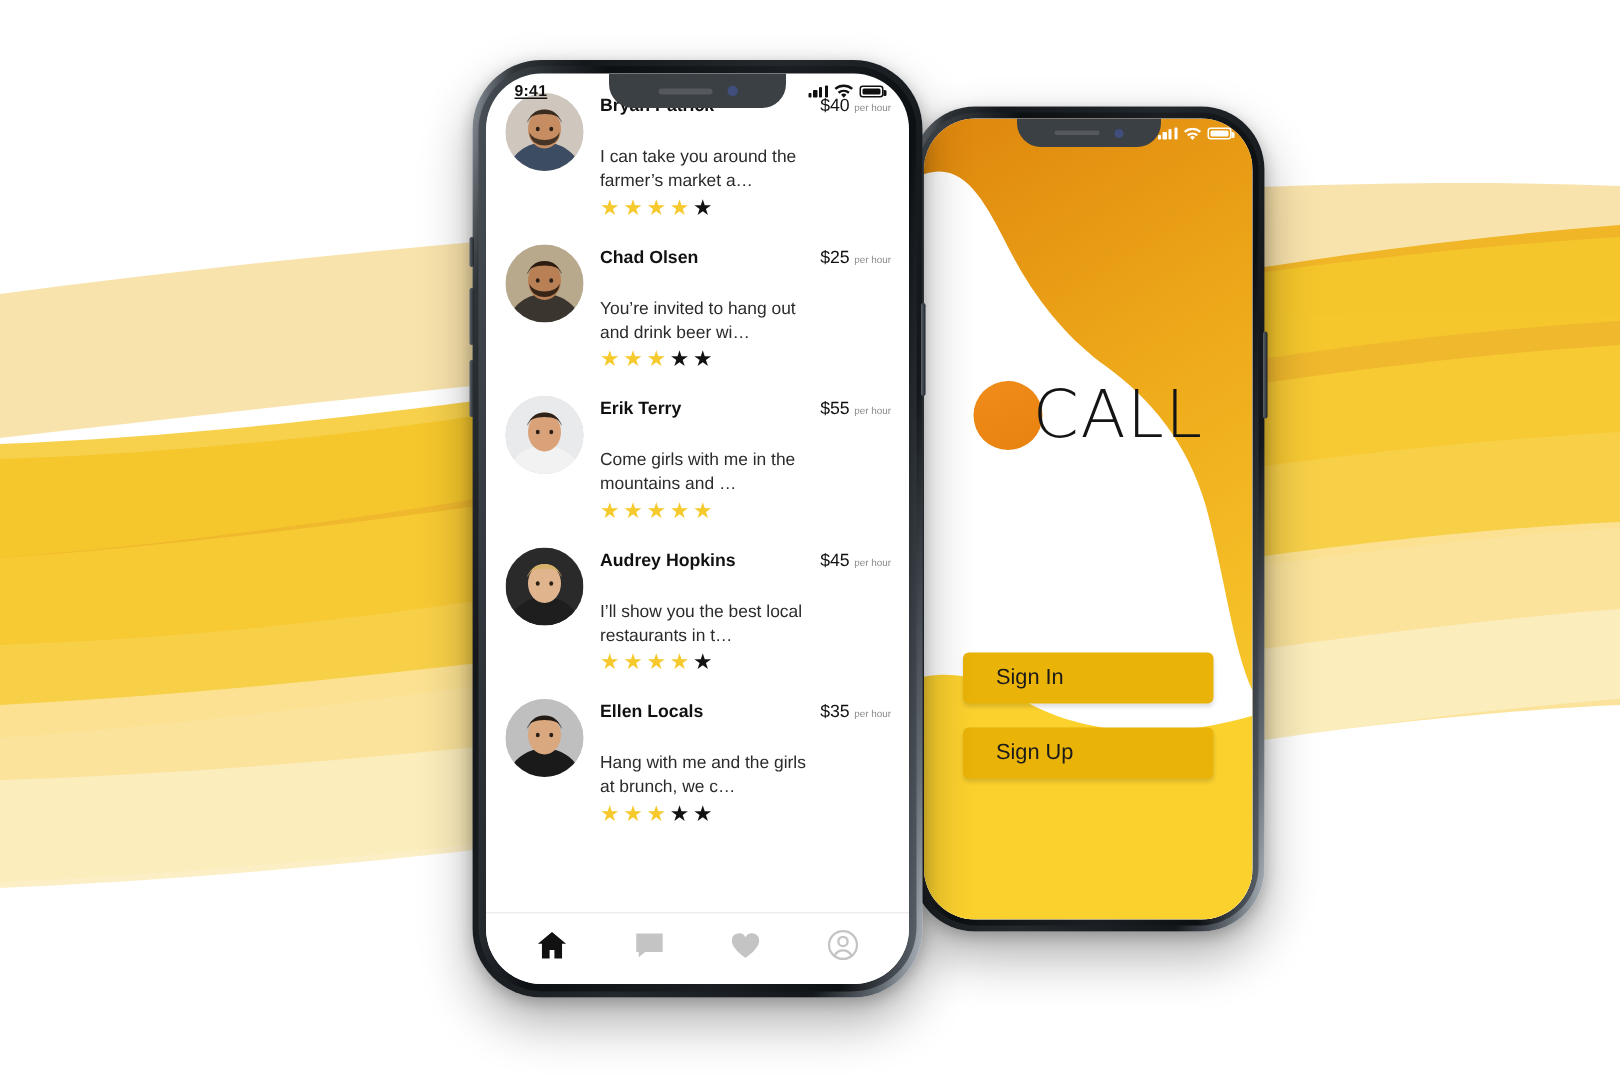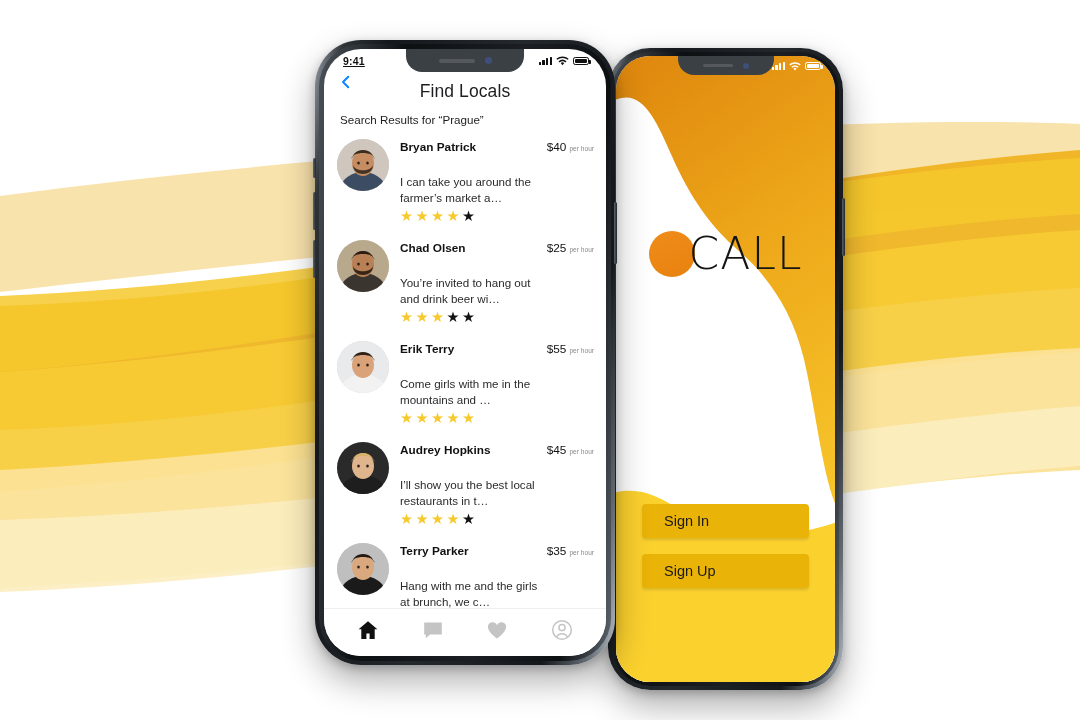--- a/index.html
+++ b/index.html
@@ -260,13 +260,6 @@
       <span class="cam"></span>
     </div>
 
-    <div class="app-header">
-      <svg class="back-btn" viewBox="0 0 24 24" fill="none" stroke="#0a84ff" stroke-width="2.6" stroke-linecap="round" stroke-linejoin="round">
-        <polyline points="15 5 8 12 15 19"></polyline>
-      </svg>
-      <div class="page-title">Find Locals</div>
-      <div class="search-sub">Search Results for “Prague”</div>
-    </div>
 
     <div class="list" id="listings">
         <div class="list-item">

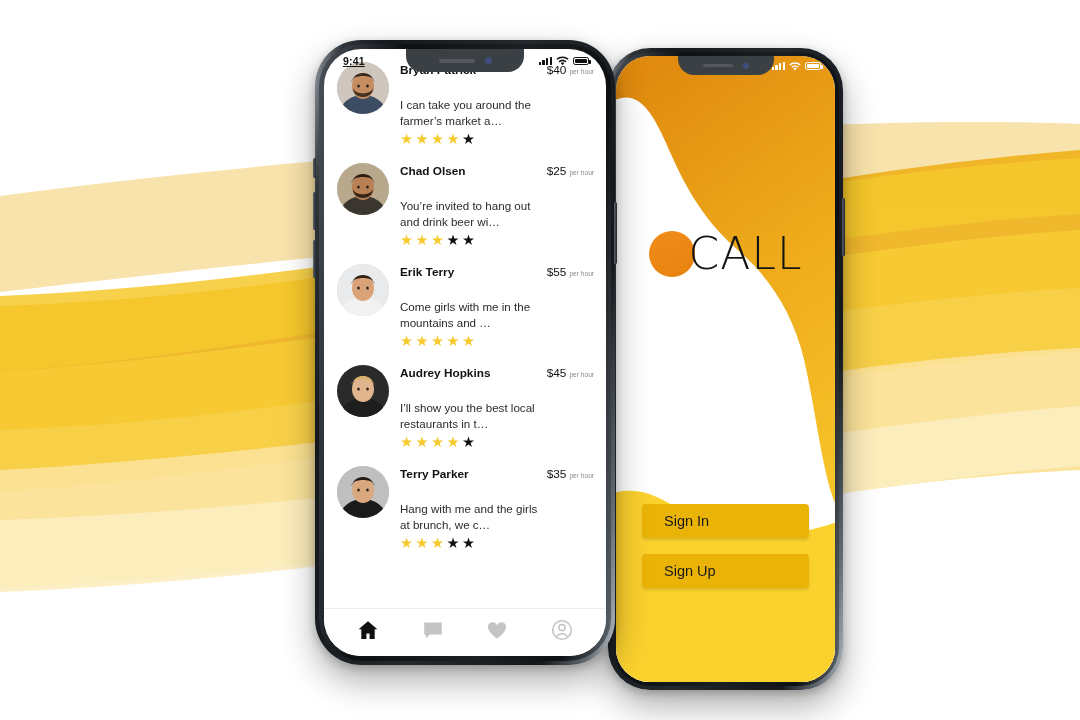--- a/index.html
+++ b/index.html
@@ -121,7 +121,7 @@
   .tab-ico { width:24px; height:24px; display:block; }
 
   
-  #back-phone { left:608px; top:48px; width:235px; height:642px; }
+  #back-phone { left:608px; top:71px; width:235px; height:550px; }
   #back-phone .frame { border-radius:42px; }
   #back-phone .frame-inner { border-radius:39px; }
   #back-phone .screen { inset:8px; border-radius:34px; }

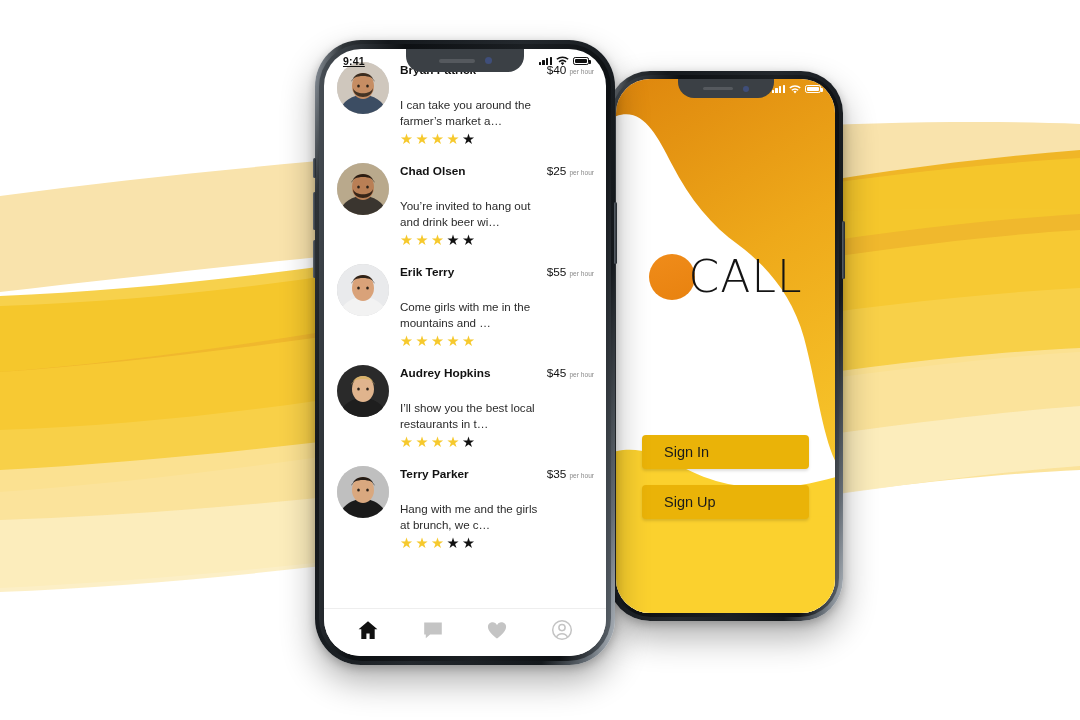--- a/index.html
+++ b/index.html
@@ -401,7 +401,7 @@
           </div>
           <div class="item-body">
             <div class="item-top">
-              <span class="item-name">Terry Parker</span>
+              <span class="item-name">Ellen Locals</span>
               <span class="item-price-wrap">
                 <span class="item-price">$35</span>
                 <span class="item-rate">per hour</span>

